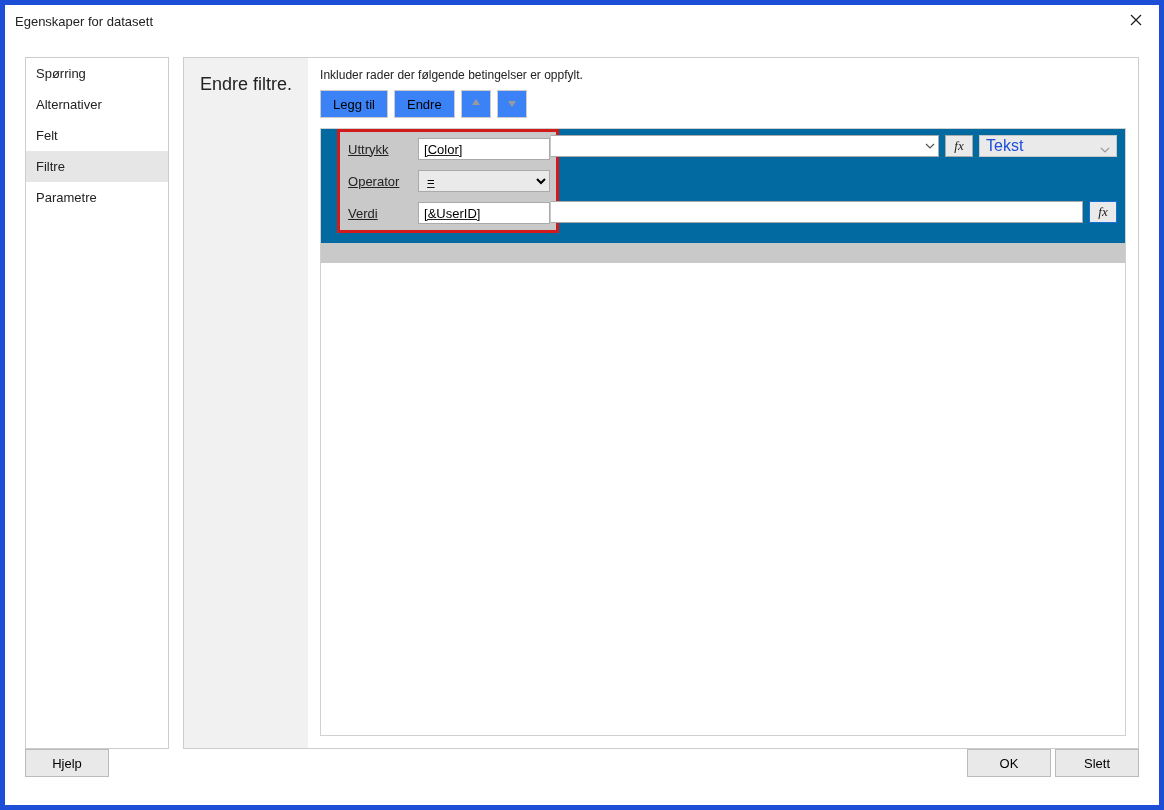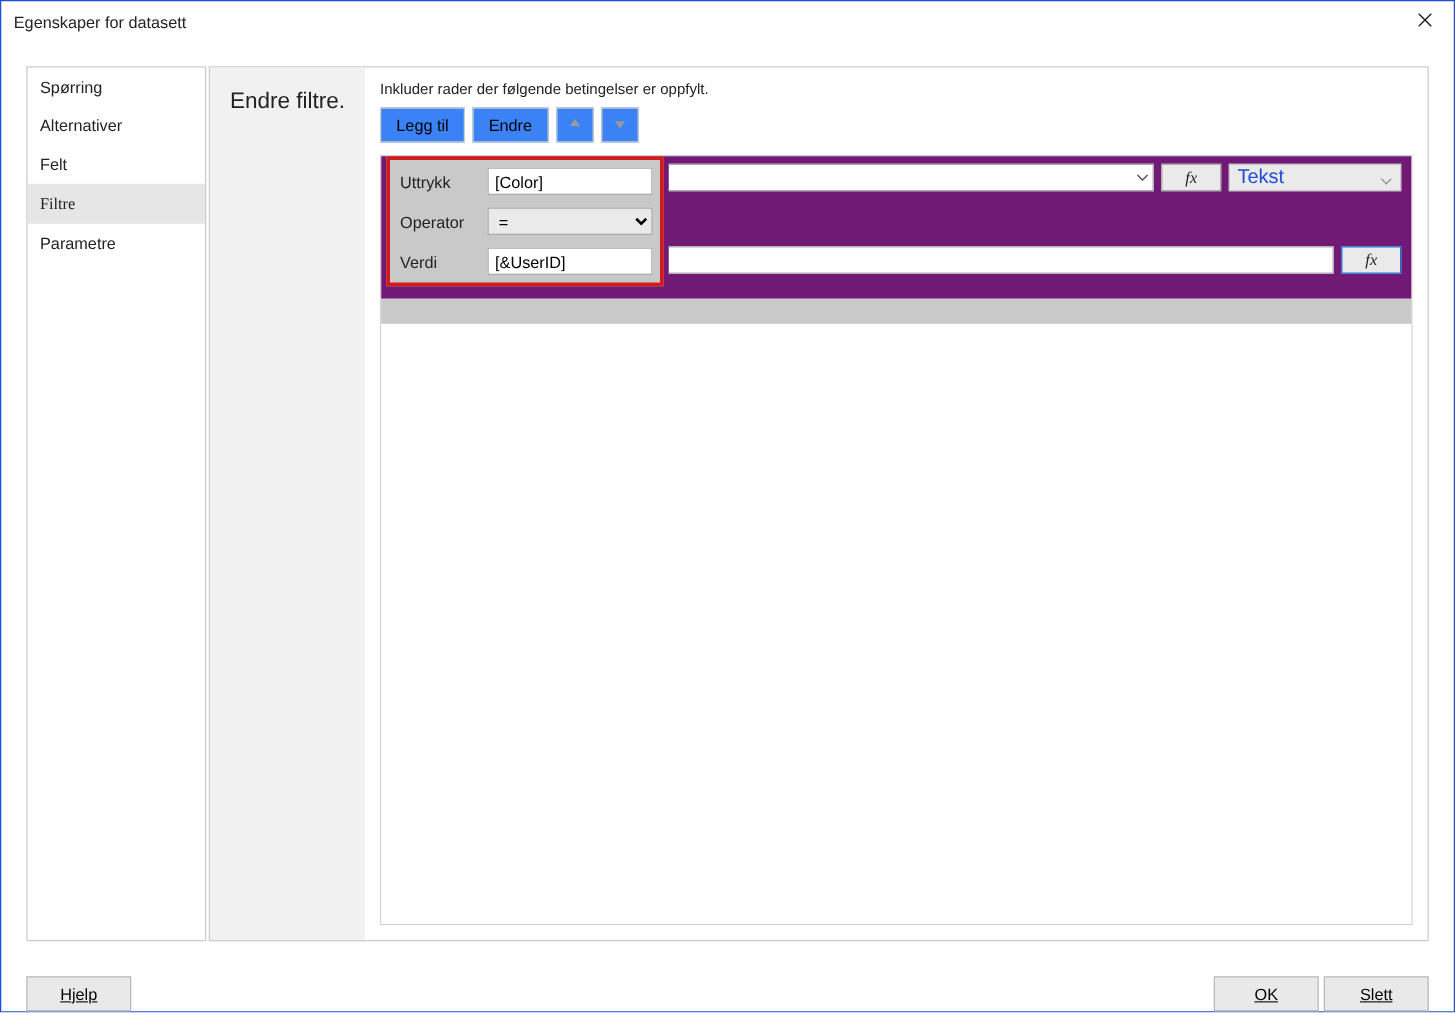--- a/index.html
+++ b/index.html
@@ -4,7 +4,7 @@
 <style>
   * { box-sizing: border-box; }
   html, body { margin:0; padding:0; font-family:"Segoe UI", Tahoma, sans-serif; font-size:13px; color:#222; background:#fff; }
-  .window { width:1164px; height:810px; border:1px solid #1d4ed8; position:relative; display:flex; flex-direction:column; background:#fff; }
+  .window { width:1164px; height:810px; border:5px solid #1d4ed8; position:relative; display:flex; flex-direction:column; background:#fff; }
   .titlebar { height:32px; display:flex; align-items:center; justify-content:space-between; padding:0 0 0 10px; }
   .titlebar .title { font-size:13px; }
   .titlebar .close { width:46px; height:32px; display:flex; align-items:center; justify-content:center; cursor:pointer; }

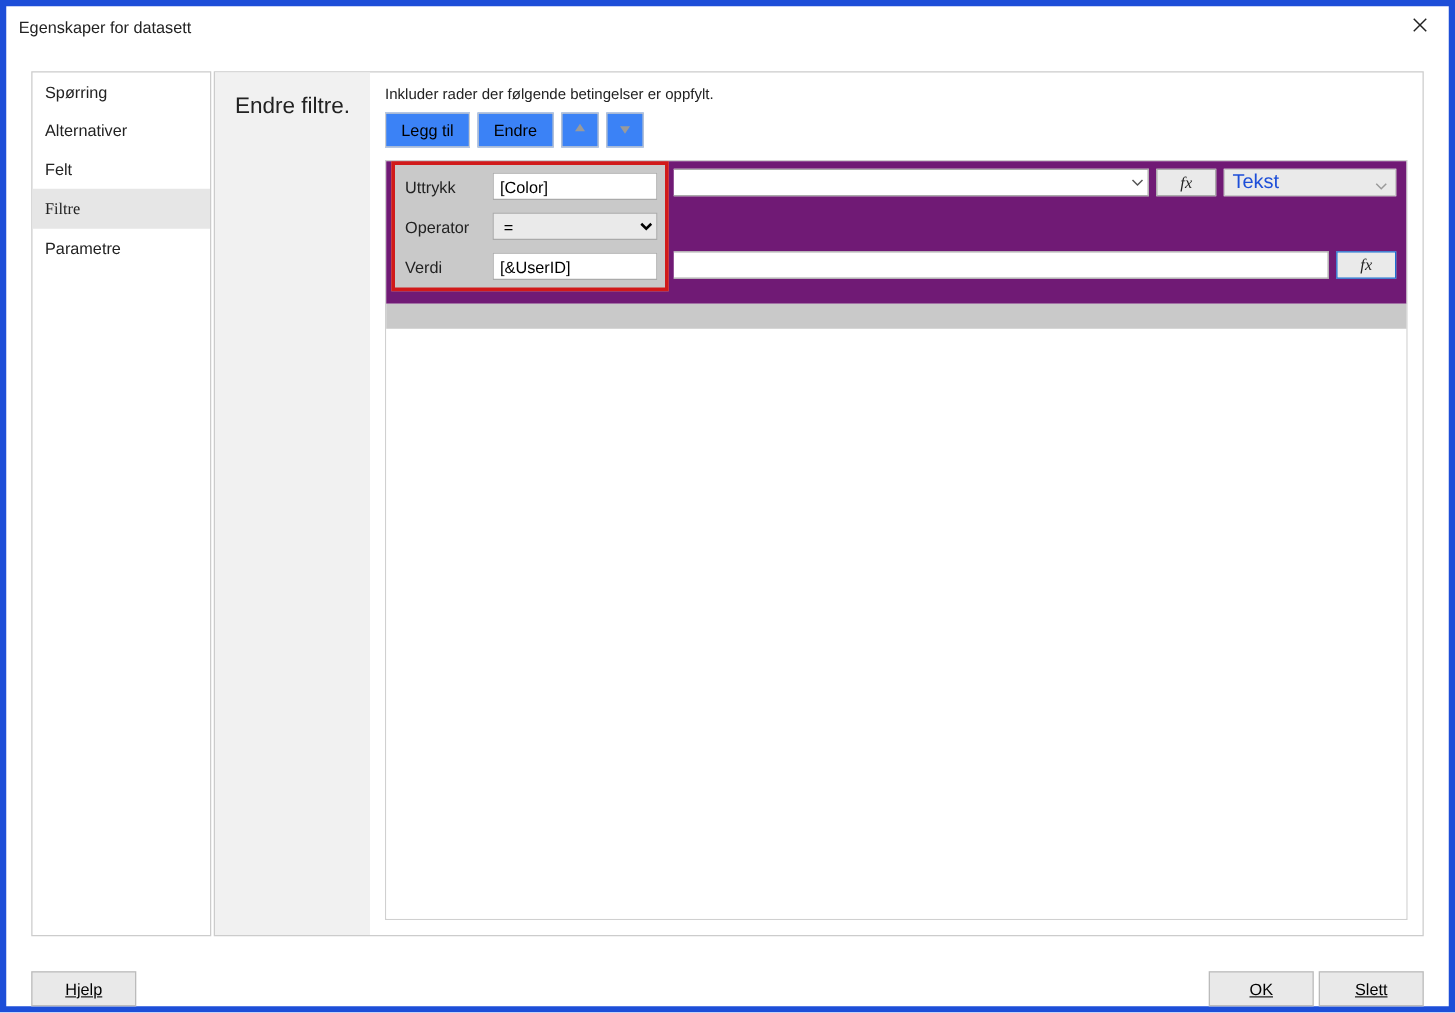--- a/index.html
+++ b/index.html
@@ -9,7 +9,7 @@
   .titlebar .title { font-size:13px; }
   .titlebar .close { width:46px; height:32px; display:flex; align-items:center; justify-content:center; cursor:pointer; }
   .titlebar .close svg { width:12px; height:12px; }
-  .body-area { flex:1; display:flex; padding:20px 20px 0 20px; gap:2px; min-height:0; }
+  .body-area { flex:1; display:flex; padding:20px 20px 0 20px; gap:14px; min-height:0; }
   .sidebar { width:144px; border:1px solid #ccc; background:#fff; display:flex; flex-direction:column; }
   .sidebar .nav-item { padding:8px 10px; cursor:pointer; font-size:13px; }
   .sidebar .nav-item.active { background:#e6e6e6;font-family:Liberation Serif, serif; }

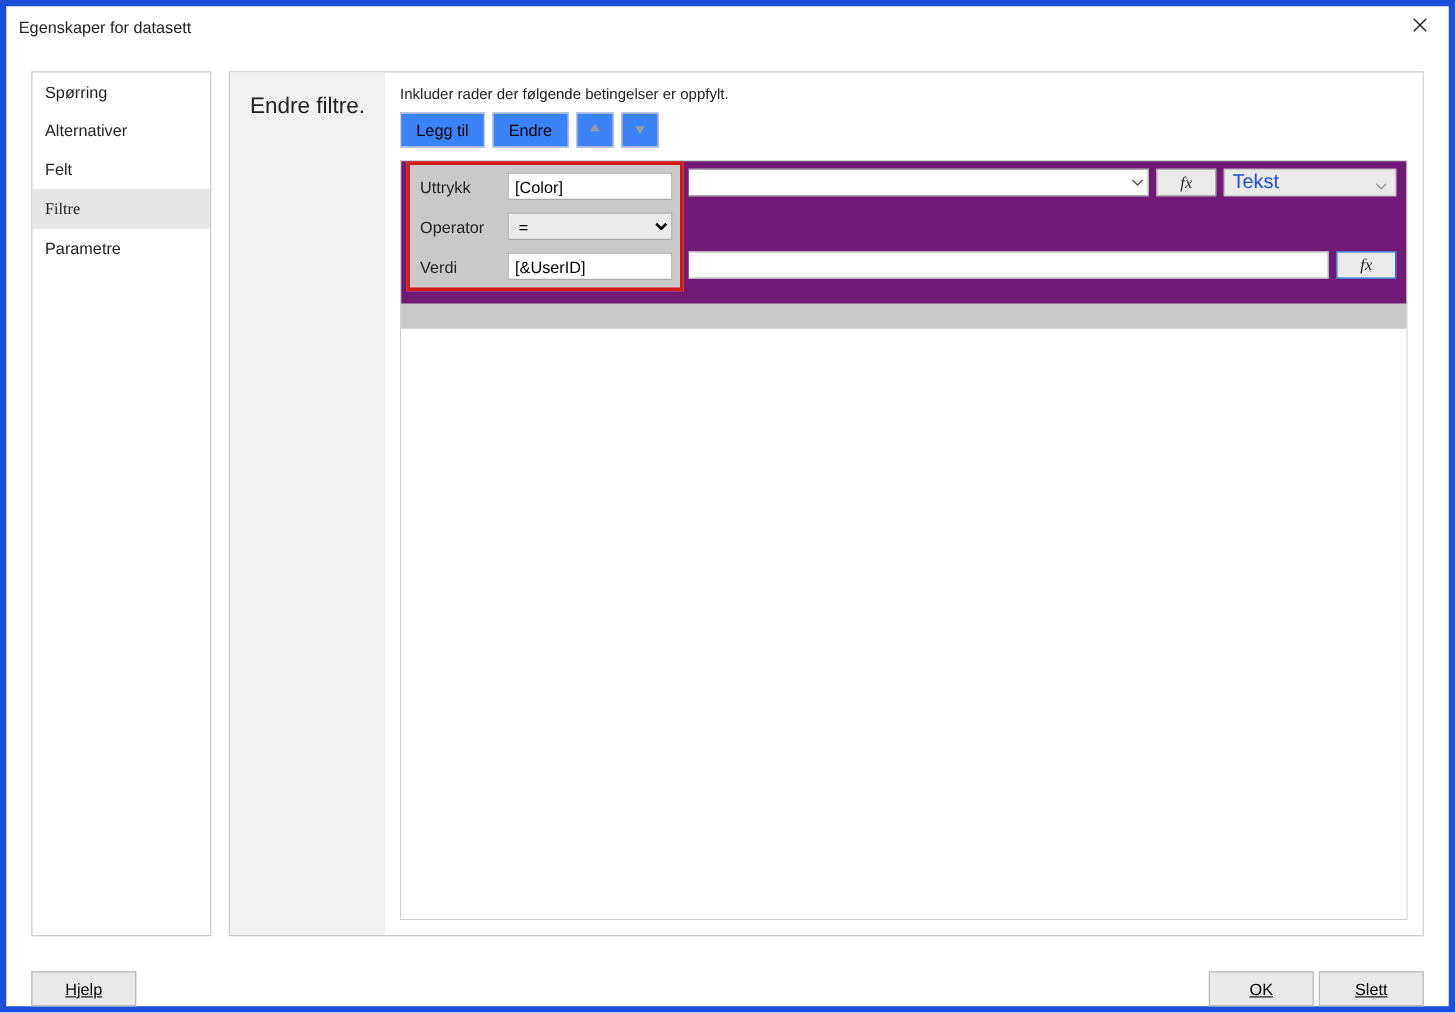--- a/index.html
+++ b/index.html
@@ -22,7 +22,7 @@
   .btn.icon-btn { width:30px; height:28px; padding:0; display:flex; align-items:center; justify-content:center; }
   .btn.disabled { color:#9a9a9a; }
   .filter-area { border:1px solid #d0d0d0; flex:1; display:flex; flex-direction:column; background:#fff; min-height:0; }
-  .filter-row-group { background:#701a75; padding:0 8px 10px 4px; }
+  .filter-row-group { background:#0369a1; padding:0 8px 10px 16px;text-decoration:underline; }
   .hl-box { border:3px solid #d11a1a; padding:6px 6px 6px 8px; width:222px; background:#c9c9c9; margin-bottom:0; }
   .filter-grid { display:grid; grid-template-columns:70px 1fr; row-gap:10px; align-items:center; }
   .lbl { font-size:13px; color:#222; }

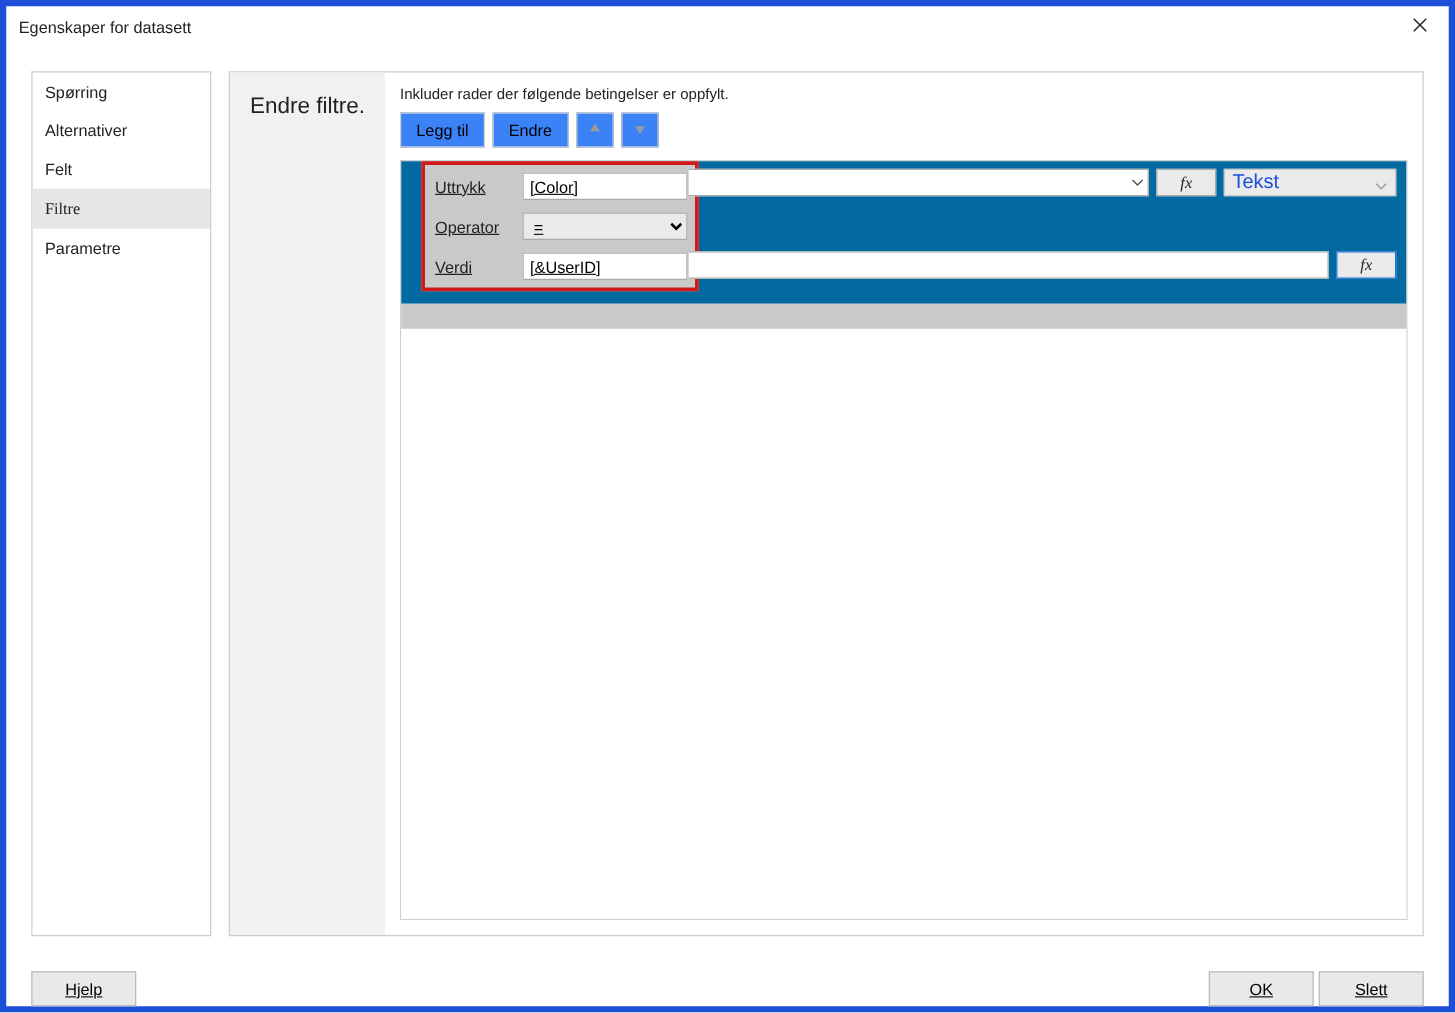--- a/index.html
+++ b/index.html
@@ -34,7 +34,7 @@
   .expr-row .combowrap { flex:1; position:relative; }
   .expr-row .combowrap input { width:100%; height:22px; border:1px solid #aaa; border-left:none; padding:0 24px 0 5px; font-size:13px; }
   .expr-row .combowrap .chev { position:absolute; right:4px; top:4px; pointer-events:none; }
-  .fx-btn { width:48px; height:22px; border:1px solid #aaa; background:#eaeaea; display:flex; align-items:center; justify-content:center; cursor:pointer; font-style:italic; font-family:"Times New Roman",serif; font-size:13px; }
+  .fx-btn { width:28px; height:22px; border:1px solid #aaa; background:#eaeaea; display:flex; align-items:center; justify-content:center; cursor:pointer; font-style:italic; font-family:"Times New Roman",serif; font-size:13px; }
   .fx-btn.sel-blue { border:1px solid #1a6fd1; }
   .type-sel { width:138px; height:22px; border:1px solid #c7c7c7; background:#eaeaea; color:#1d4ed8; padding:0 22px 0 6px; font-size:16px; position:relative; display:flex; align-items:center; }
   .type-sel .chev { position:absolute; right:6px; top:5px; }

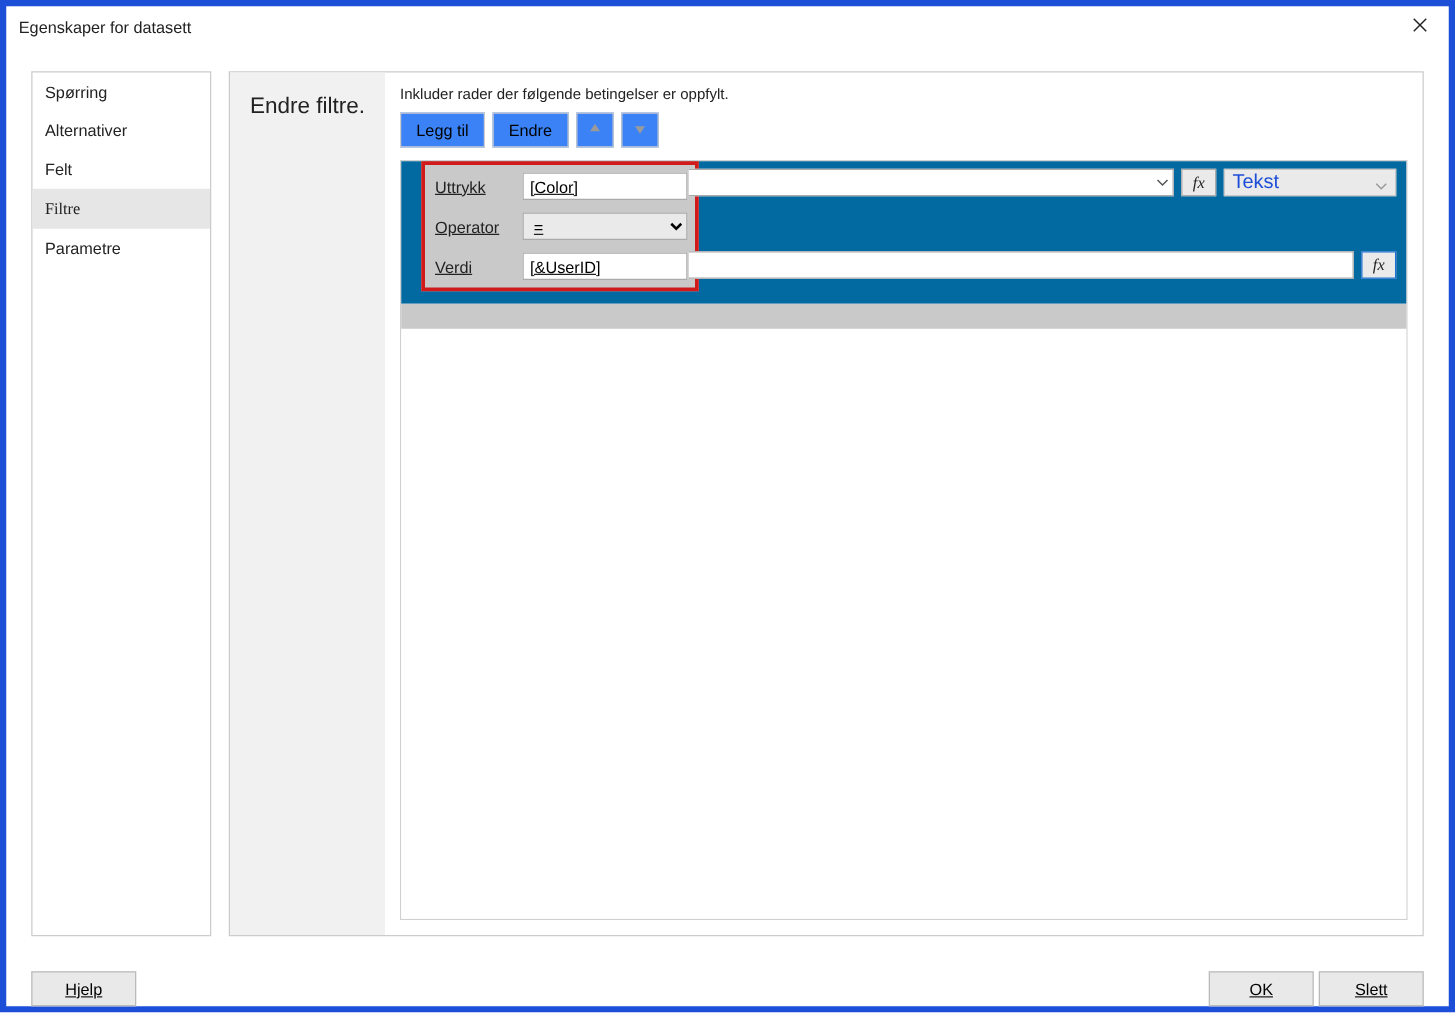--- a/index.html
+++ b/index.html
@@ -12,7 +12,7 @@
   .body-area { flex:1; display:flex; padding:20px 20px 0 20px; gap:14px; min-height:0; }
   .sidebar { width:144px; border:1px solid #ccc; background:#fff; display:flex; flex-direction:column; }
   .sidebar .nav-item { padding:8px 10px; cursor:pointer; font-size:13px; }
-  .sidebar .nav-item.active { background:#e6e6e6;font-family:Liberation Serif, serif; }
+  .sidebar .nav-item.active { background:#e6e6e6; }
   .main-panel { flex:1; border:1px solid #ccc; display:flex; flex-direction:row; min-width:0; }
   .panel-header { background:#f1f1f1; padding:16px 16px 36px 16px; font-size:18px; font-weight:400; }
   .panel-body { flex:1; padding:10px 12px 12px 12px; display:flex; flex-direction:column; min-height:0; }

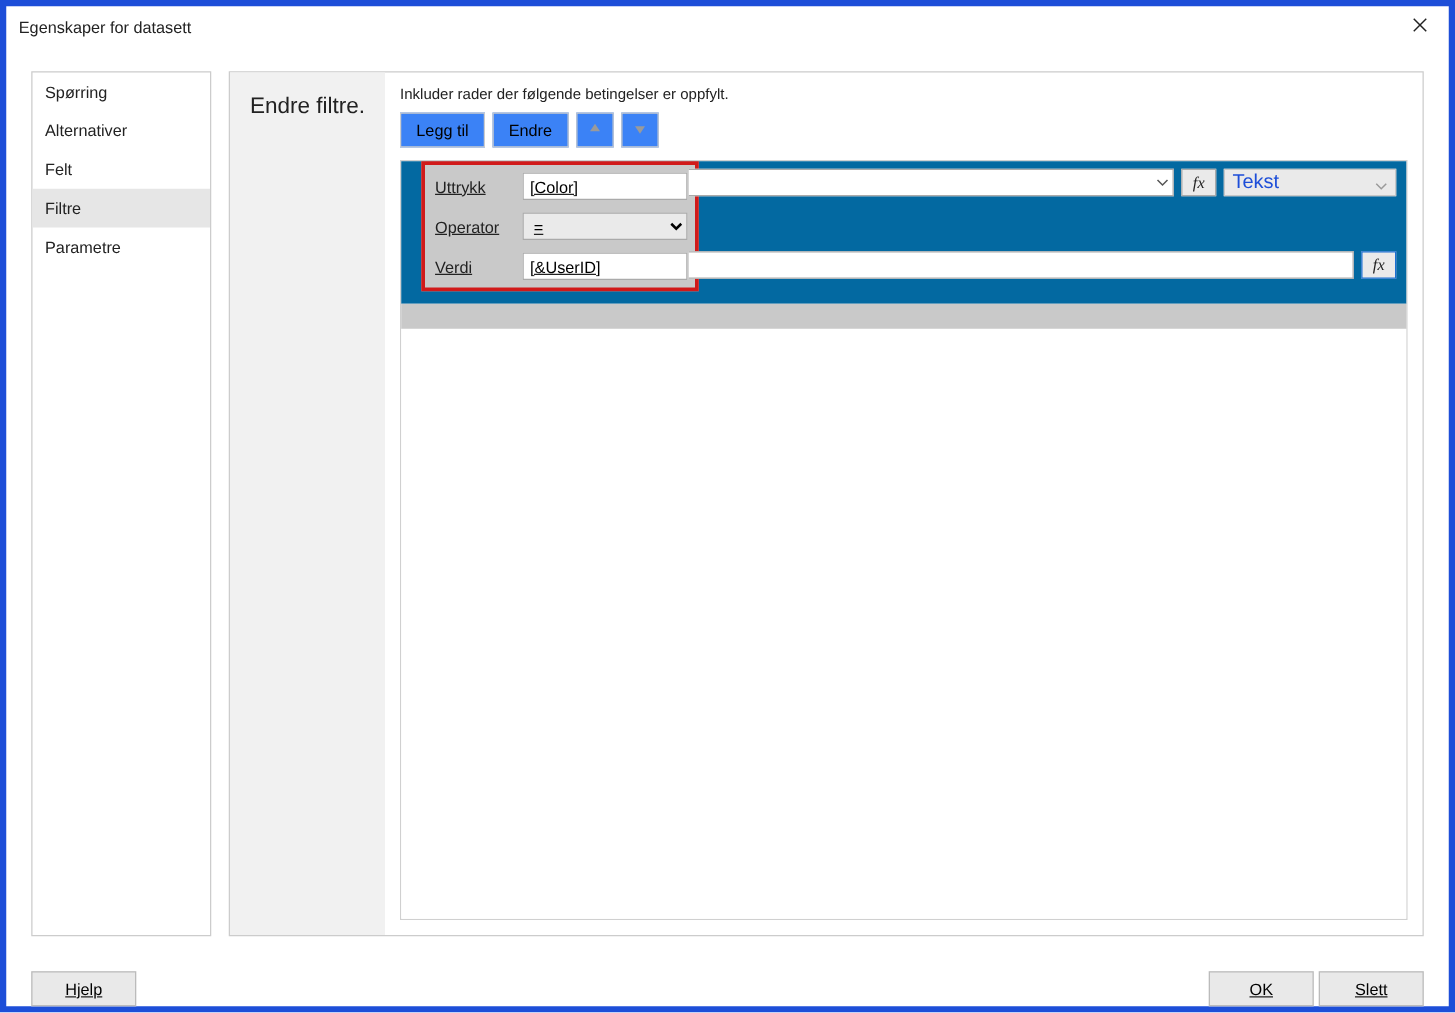--- a/index.html
+++ b/index.html
@@ -42,7 +42,7 @@
   .val-row input { flex:1; height:22px; border:1px solid #aaa; border-left:none; padding:0 5px; font-size:13px; }
   .filter-bottompad { height:20px; background:#c9c9c9; }
   .filter-whitespace { flex:1; background:#fff; }
-  .footer { height:56px; display:flex; align-items:flex-end; justify-content:space-between; padding:0 20px;text-decoration:underline; }
+  .footer { height:56px; display:flex; align-items:flex-start; justify-content:space-between; padding:0 20px; }
   .footer .right { display:flex; gap:4px; }
   .footer .fbtn { width:84px; height:28px; background:#e9e9e9; border:1px solid #bbb; font-size:13px; cursor:pointer; }
   .chev svg { width:10px; height:10px; }

